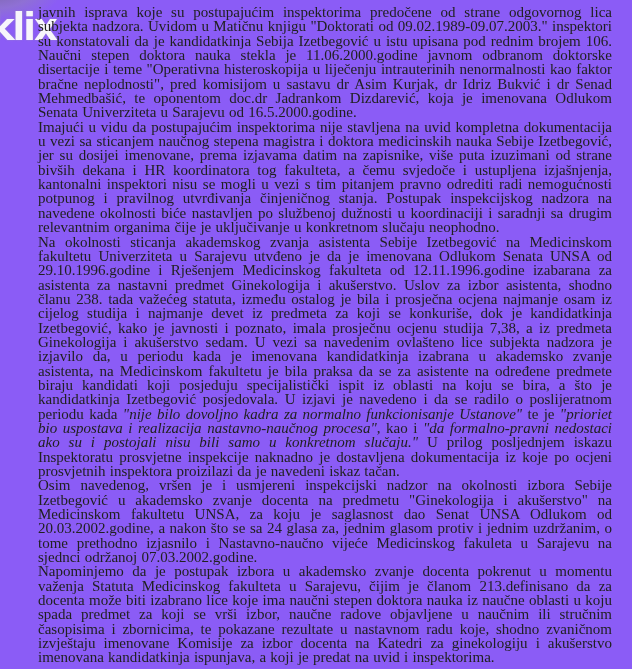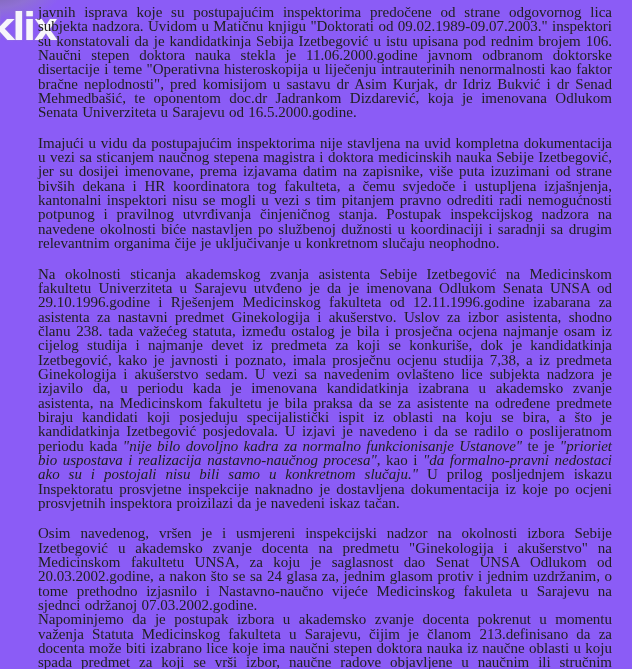--- a/index.html
+++ b/index.html
@@ -55,7 +55,7 @@
     word-spacing: 0.5px;
   }
   .para.gap {
-    margin-top: 16px;
+    margin-top: 0;
   }
   .run.italic {
     font-style: italic;

